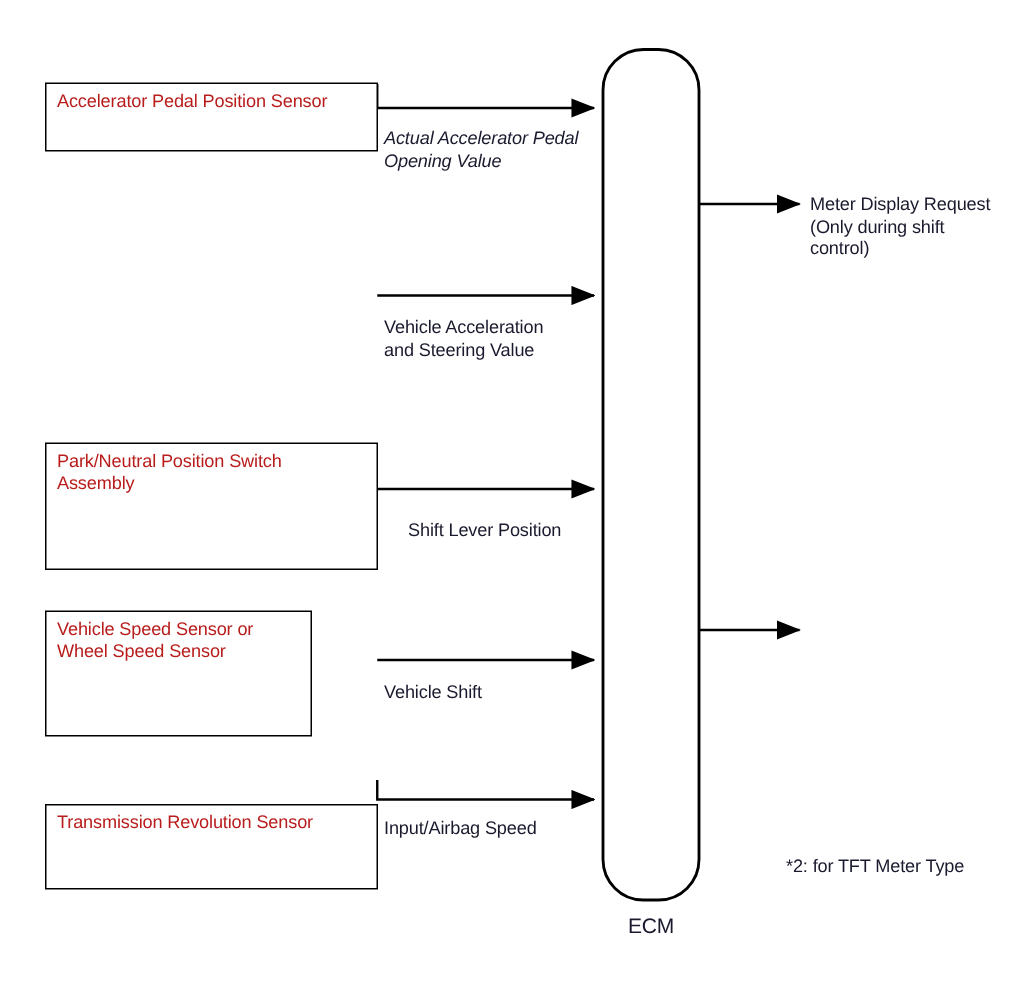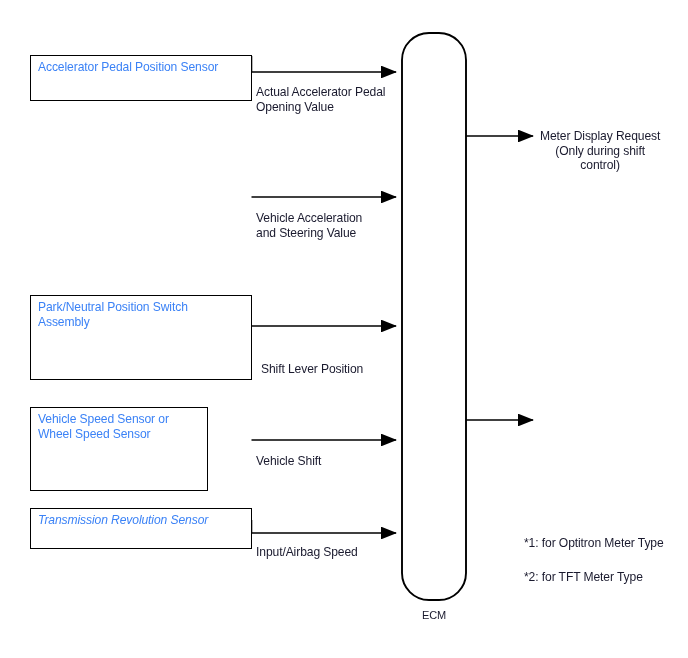--- a/index.html
+++ b/index.html
@@ -28,7 +28,7 @@
     right: 4px;
     font-size: 12.1px;
     line-height: 14.6px;
-    color: #3b82f6;
+    color: #b91c1c;
     white-space: pre-line;
     letter-spacing: -0.1px;
   }

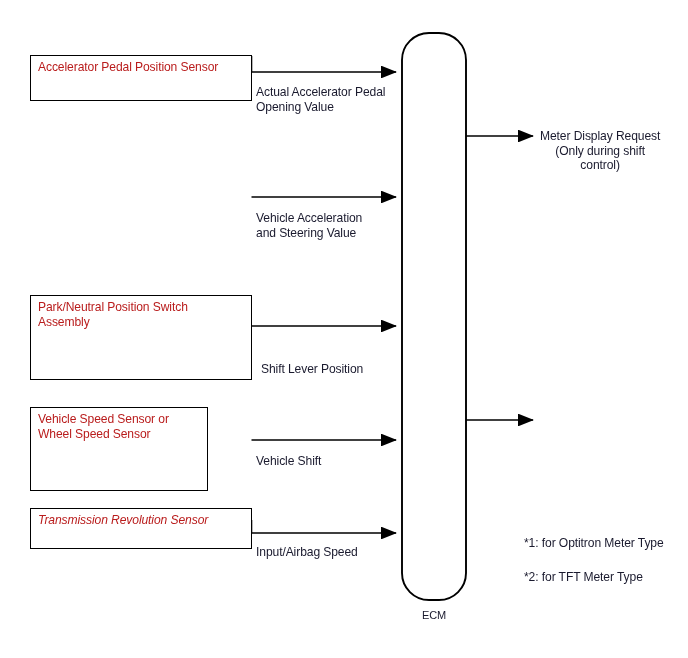--- a/index.html
+++ b/index.html
@@ -134,7 +134,7 @@
     <div class="label">Transmission Revolution Sensor</div>
   </div>
 
-  <div class="edge-label" style="left:256px; top:85px;">Actual Accelerator Pedal
+  <div class="edge-label" style="left:256px; top:85px;font-style:italic;">Actual Accelerator Pedal
 Opening Value</div>
 
   <div class="edge-label" style="left:256px; top:211px;">Vehicle Acceleration

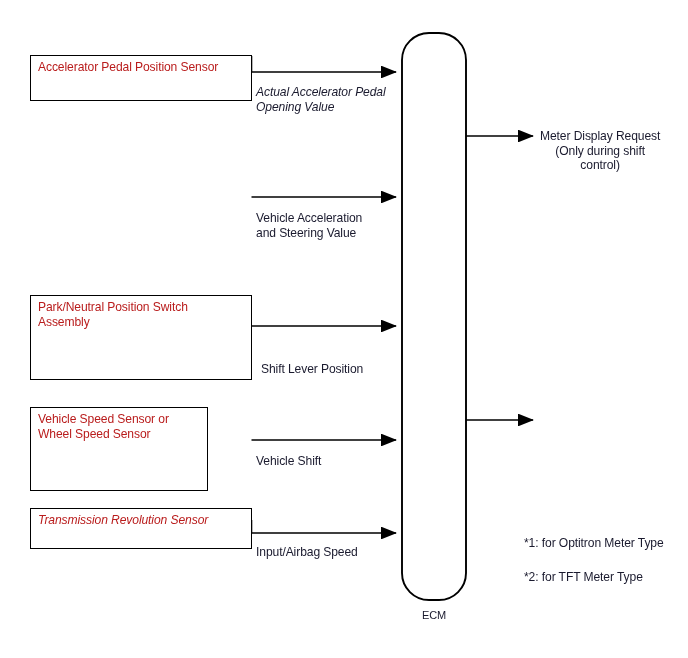--- a/index.html
+++ b/index.html
@@ -47,7 +47,6 @@
     color: #1a1a2e;
     white-space: pre-line;
     letter-spacing: -0.1px;
-    text-align: center;
   }
   .footnote {
     position: absolute;

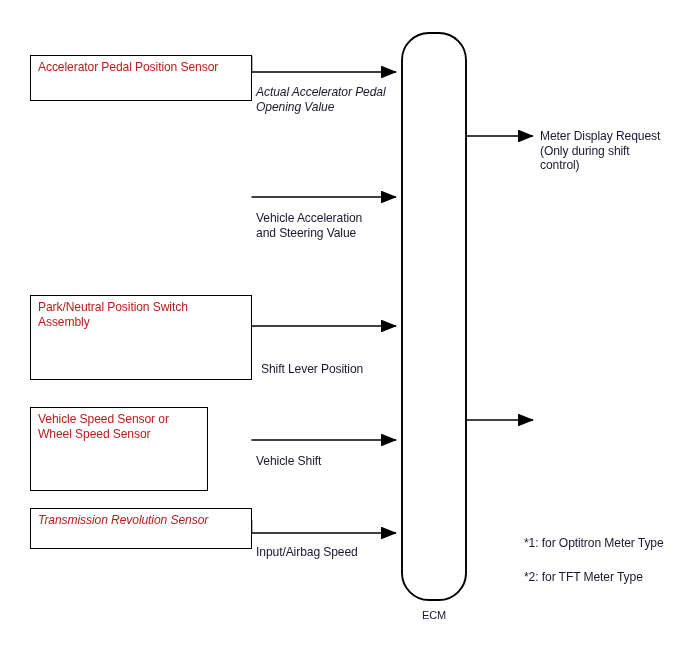--- a/index.html
+++ b/index.html
@@ -139,7 +139,7 @@
   <div class="edge-label" style="left:256px; top:211px;">Vehicle Acceleration
 and Steering Value</div>
 
-  <div class="edge-label" style="left:261px; top:346px;margin-top:16px;">Shift Lever Position</div>
+  <div class="edge-label" style="left:272px; top:346px;">Shift Lever Position</div>
 
   <div class="edge-label" style="left:256px; top:454px;">Vehicle Shift</div>
 

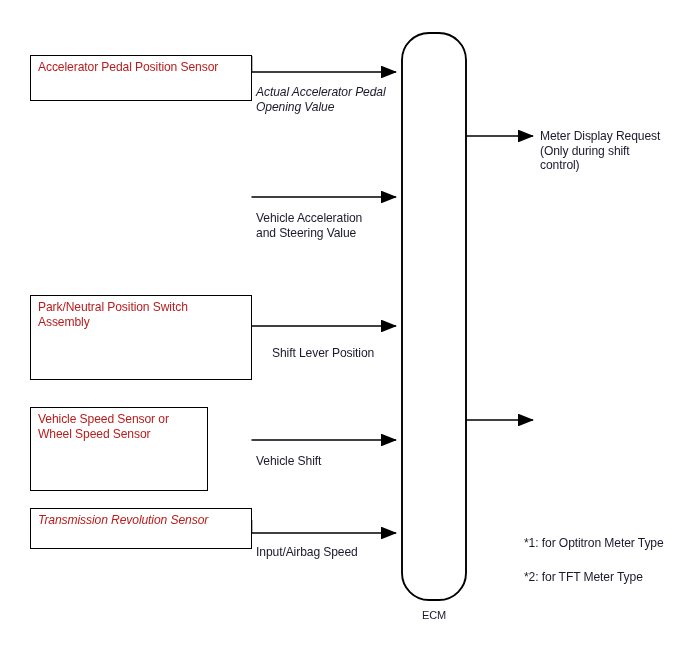--- a/index.html
+++ b/index.html
@@ -129,7 +129,7 @@
 Wheel Speed Sensor</div>
   </div>
 
-  <div class="sensor-box" style="left:30px; top:508px; width:222px; height:41px;font-style:italic;">
+  <div class="sensor-box" style="left:30px; top:536px; width:222px; height:57px;">
     <div class="label">Transmission Revolution Sensor</div>
   </div>
 

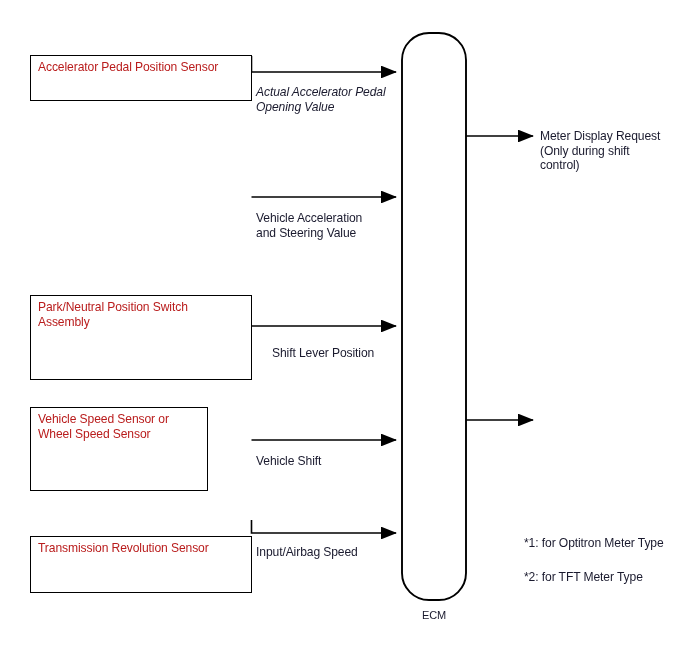--- a/index.html
+++ b/index.html
@@ -152,7 +152,6 @@
 control)</div>
 
 
-  <div class="footnote" style="left:524px; top:536px;">*1: for Optitron Meter Type</div>
 
   <div class="footnote" style="left:524px; top:570px;">*2: for TFT Meter Type</div>
 

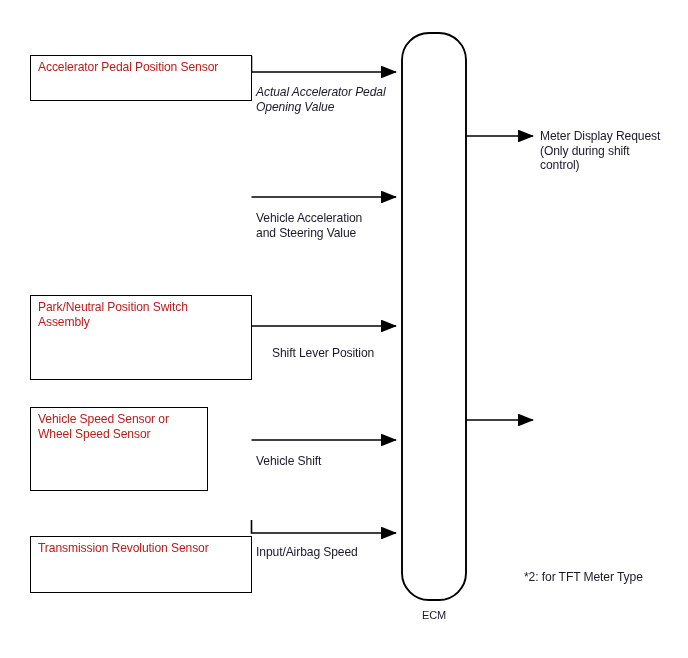--- a/index.html
+++ b/index.html
@@ -57,7 +57,7 @@
   }
   .ecm-label {
     position: absolute;
-    font-size: 11px;
+    font-size: 14px;
     color: #1a1a2e;
     text-align: center;
     letter-spacing: -0.1px;

